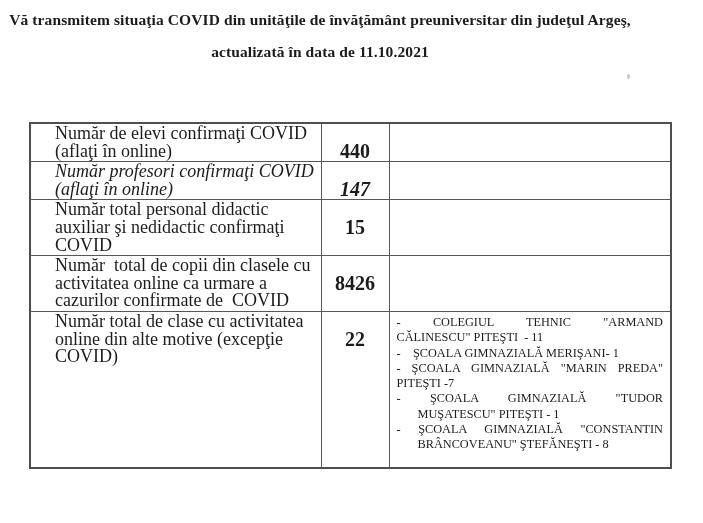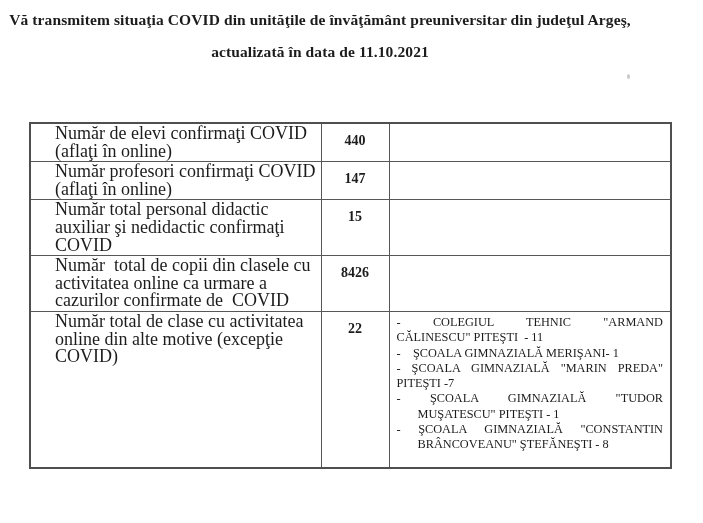--- a/index.html
+++ b/index.html
@@ -57,9 +57,9 @@
   td.c2 {
     font-weight: bold;
     text-align: center;
-    font-size: 14px;
+    font-size: 20px;
     line-height: 17px;
-    padding-top: 8px;
+    padding-top: 19px;
   }
   td.c3 {
     font-size: 12.3px;

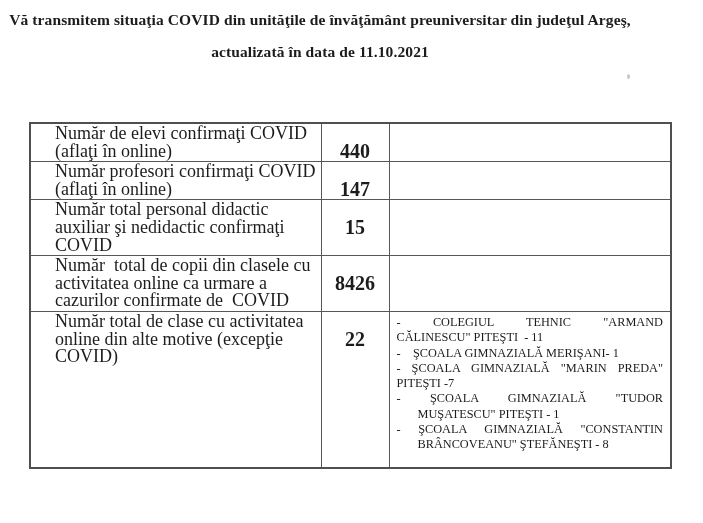--- a/index.html
+++ b/index.html
@@ -43,7 +43,7 @@
     overflow: hidden;
   }
   tr.r1 { height: 37px; }
-  tr.r2 { height: 36px; }
+  tr.r2 { height: 36px; font-style: italic; }
   tr.r3 { height: 37px; }
   tr.r4 { height: 56px; }
   tr.r5 { height: 55px; }

